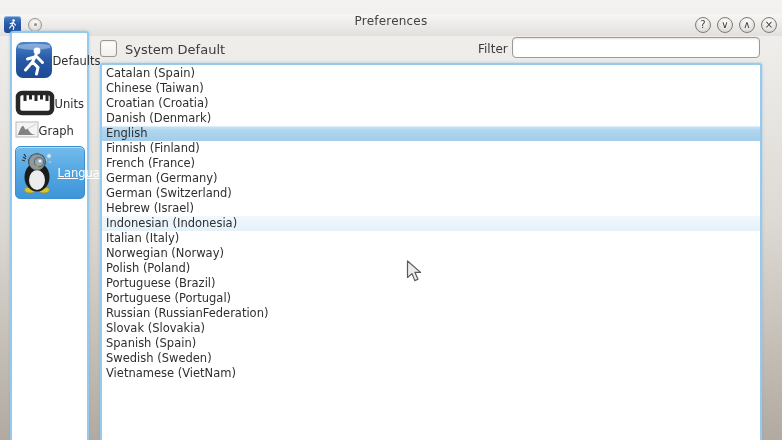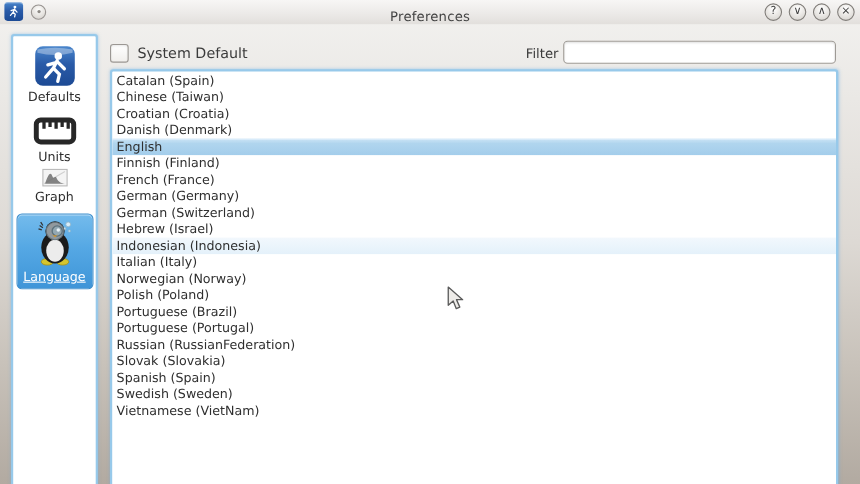--- a/index.html
+++ b/index.html
@@ -11,9 +11,9 @@
   }
   
   .titlebar{
-    position:absolute;left:0;top:0;width:782px;height:22px;
+    position:absolute;left:0;top:14px;width:782px;height:22px;
     background:linear-gradient(180deg,#f7f6f5 0%,#eceae8 55%,#e2dfdc 100%);
-    display:flex;align-items:flex-end;
+    display:flex;align-items:flex-start;
   }
   .tb-left{position:absolute;left:4px;top:2px;display:flex;align-items:center;gap:7px;}
   .app-icon{

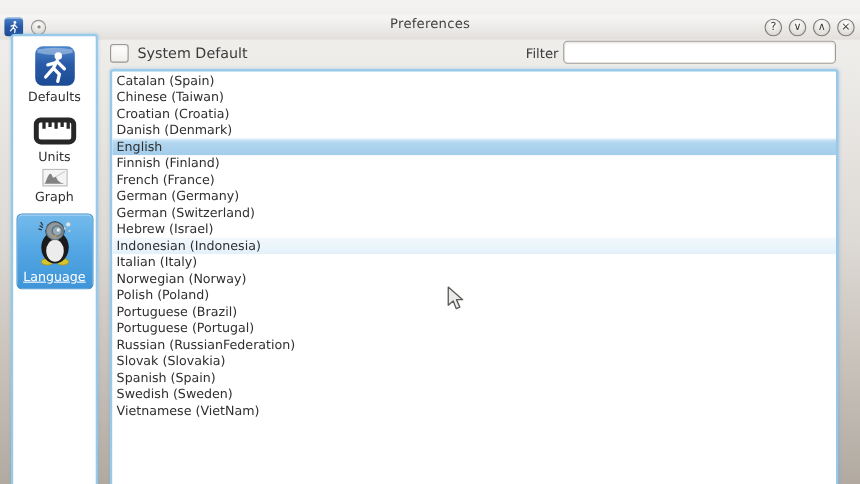--- a/index.html
+++ b/index.html
@@ -45,7 +45,7 @@
     box-shadow:0 0 3px rgba(100,170,225,.55);
     display:flex;flex-direction:column;align-items:center;
   }
-  .side-item{display:flex;flex-direction:column;align-items:center;justify-content:flex-start;width:70px;border-radius:5px;}
+  .side-item{display:flex;flex-direction:row;align-items:center;justify-content:flex-start;width:70px;border-radius:5px;}
   .side-item .ico{display:flex;align-items:center;justify-content:center;}
   .side-item .lbl{font-size:11.5px;color:#2e2e2e;margin-top:2px;white-space:nowrap;}
   .side-item.sel{

